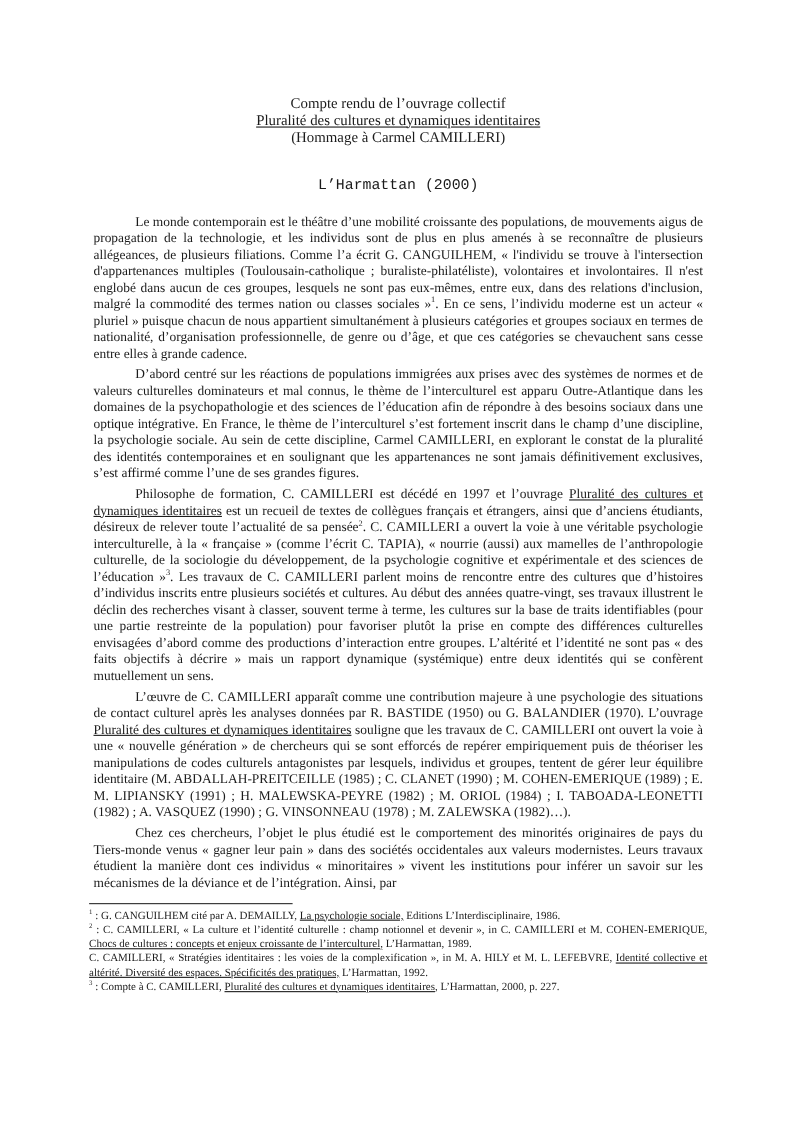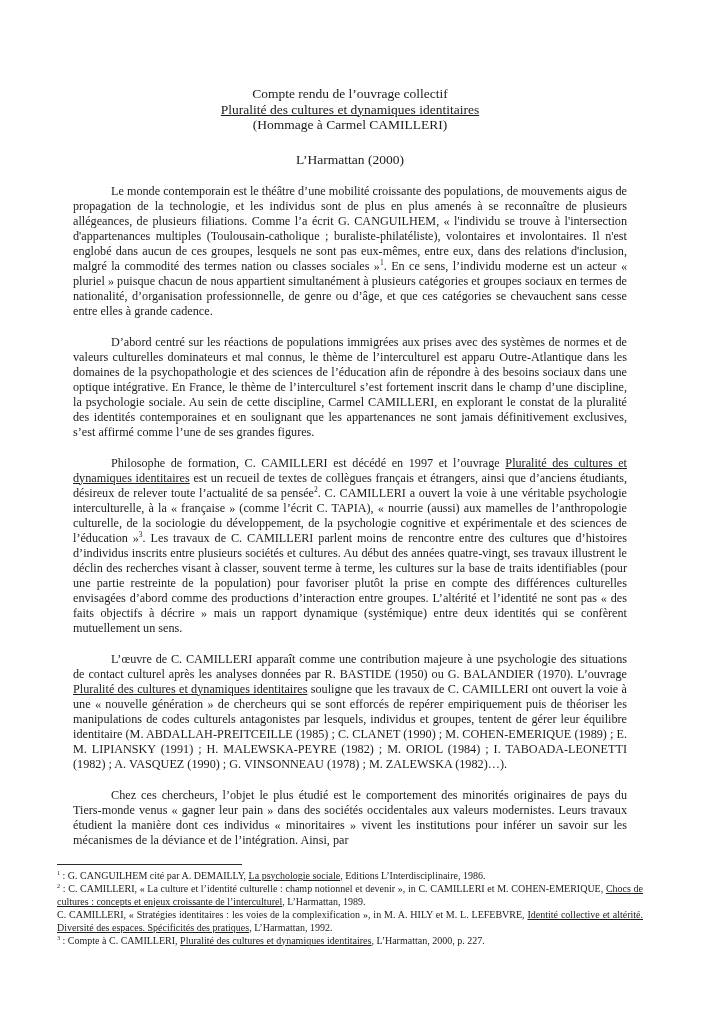--- a/index.html
+++ b/index.html
@@ -14,7 +14,7 @@
     margin: 0 auto;
     background: #ffffff;
     box-sizing: border-box;
-    padding: 86px 81px 0 57px;
+    padding: 86px 81px 0 81px;
     font-family: "Liberation Serif", "DejaVu Serif", serif;
     color: #1b1b1b;
     overflow: hidden;

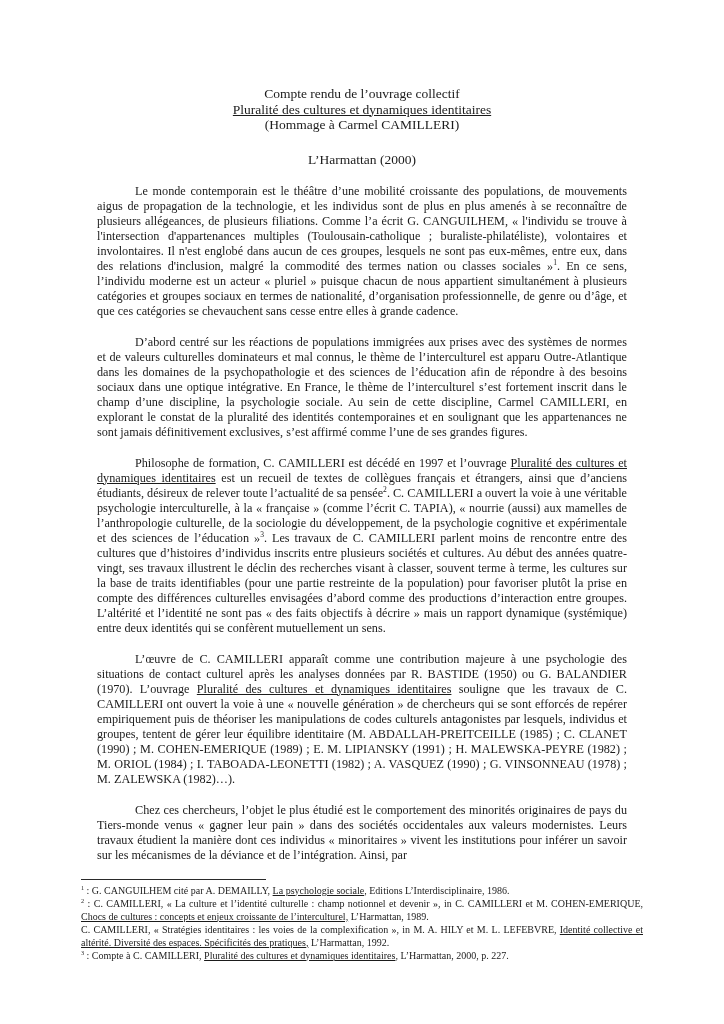--- a/index.html
+++ b/index.html
@@ -30,7 +30,8 @@
     text-align: center;
     font-size: 13.5px;
     line-height: 15px;
-    margin-top: 19px;
+    margin-top: 29px;
+    font-family: Liberation Mono, monospace;
   }
   .body-block {
     margin-top: 17px;

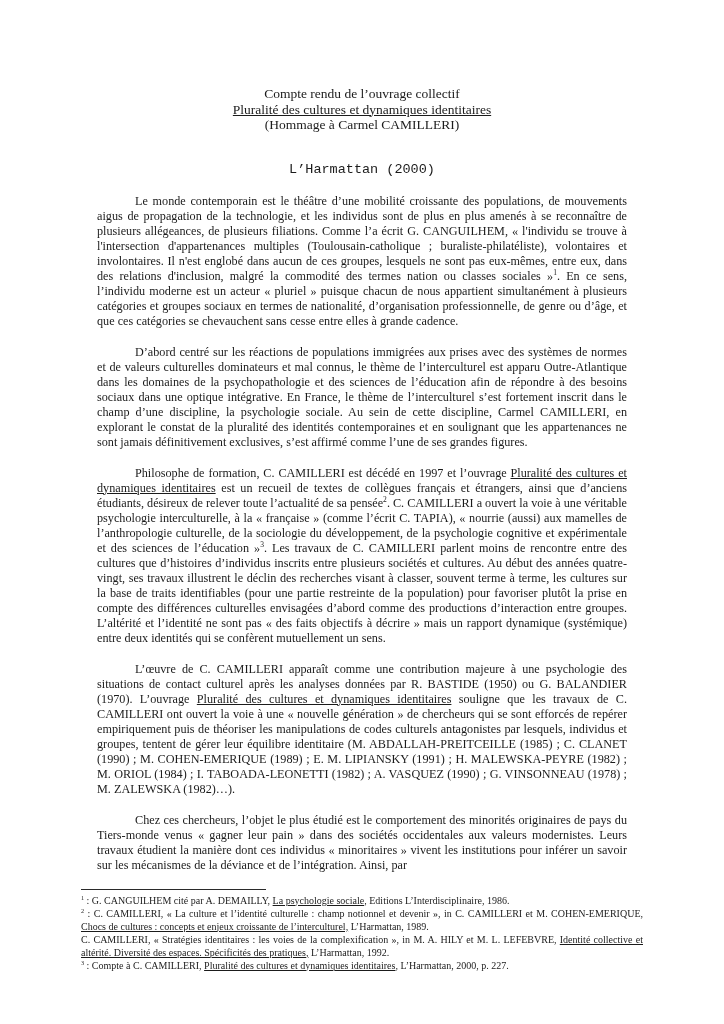--- a/index.html
+++ b/index.html
@@ -40,7 +40,7 @@
     text-align: justify;
   }
   .body-block p {
-    margin: 16px;
+    margin: 4px;
     text-indent: 38px;
   }
   .u { text-decoration: underline; }

